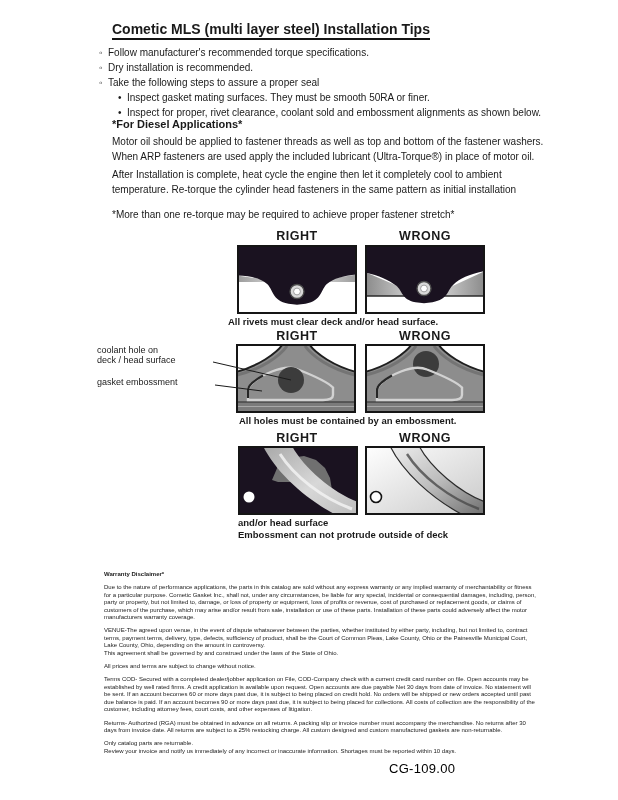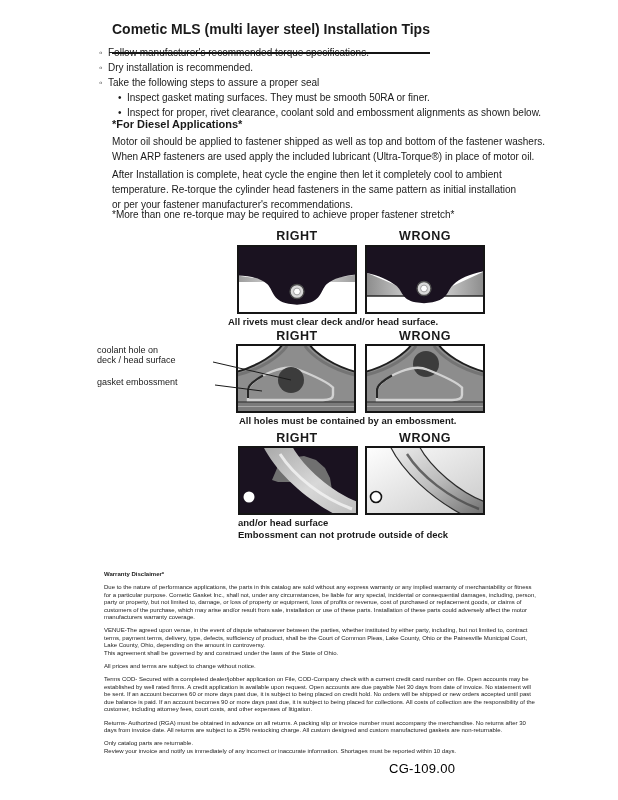--- a/index.html
+++ b/index.html
@@ -13,7 +13,7 @@
   
   .title{
     left:112px;top:21px;font-size:14px;font-weight:bold;
-    border-bottom:2px solid #141414;padding-bottom:15px;white-space:nowrap;
+    border-bottom:2px solid #141414;padding-bottom:1px;white-space:nowrap;
   }
   .bullets{left:99px;top:45px;font-size:10px;line-height:15px;}
   .b-row{display:flex;white-space:nowrap;}

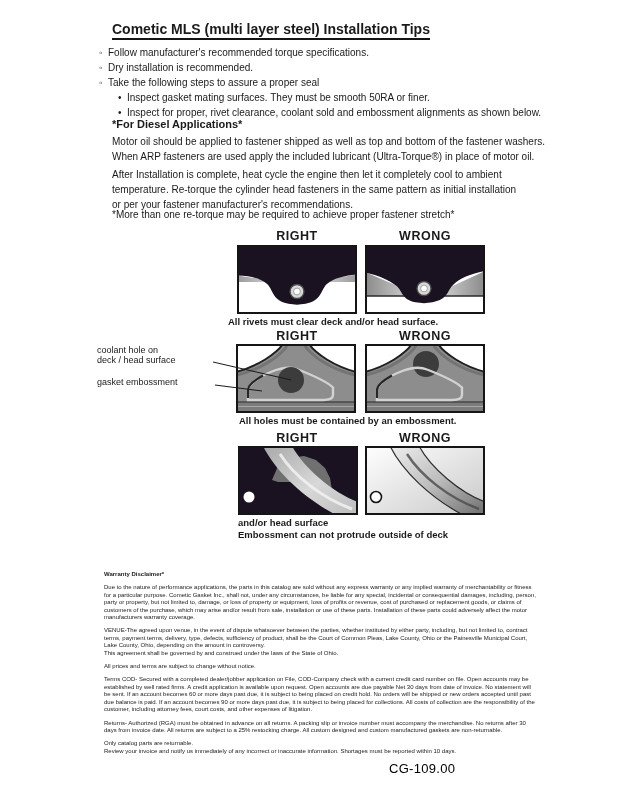--- a/index.html
+++ b/index.html
@@ -71,7 +71,7 @@
 
 <div class="abs diesel-h">*For Diesel Applications*</div>
 <div class="abs bodytxt para1">
-  <div>Motor oil should be applied to fastener shipped as well as top and bottom of the fastener washers.</div>
+  <div>Motor oil should be applied to fastener threads as well as top and bottom of the fastener washers.</div>
   <div>When ARP fasteners are used apply the included lubricant (Ultra-Torque®) in place of motor oil.</div>
 </div>
 <div class="abs bodytxt para2">

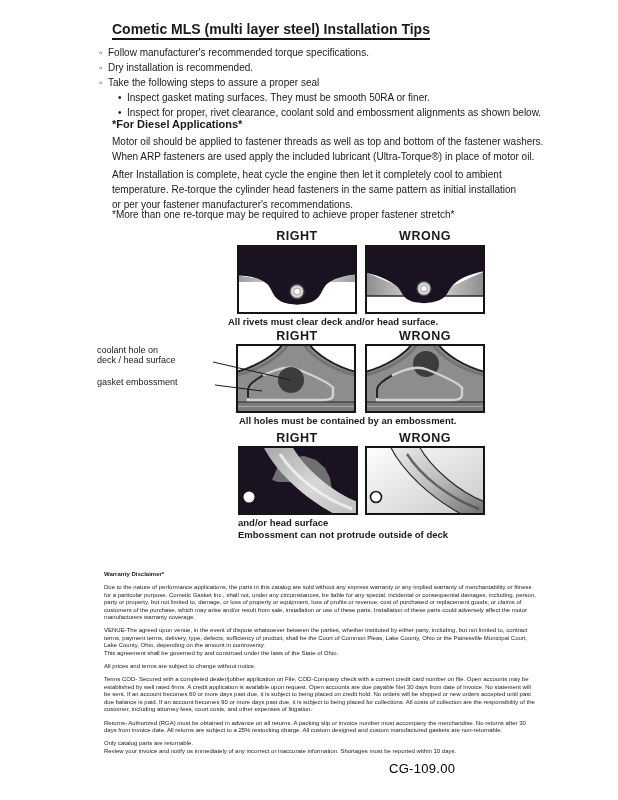--- a/index.html
+++ b/index.html
@@ -77,7 +77,6 @@
 <div class="abs bodytxt para2">
   <div>After Installation is complete, heat cycle the engine then let it completely cool to ambient</div>
   <div>temperature. Re-torque the cylinder head fasteners in the same pattern as initial installation</div>
-  <div>or per your fastener manufacturer's recommendations.</div>
 </div>
 <div class="abs note">*More than one re-torque may be required to achieve proper fastener stretch*</div>
 

